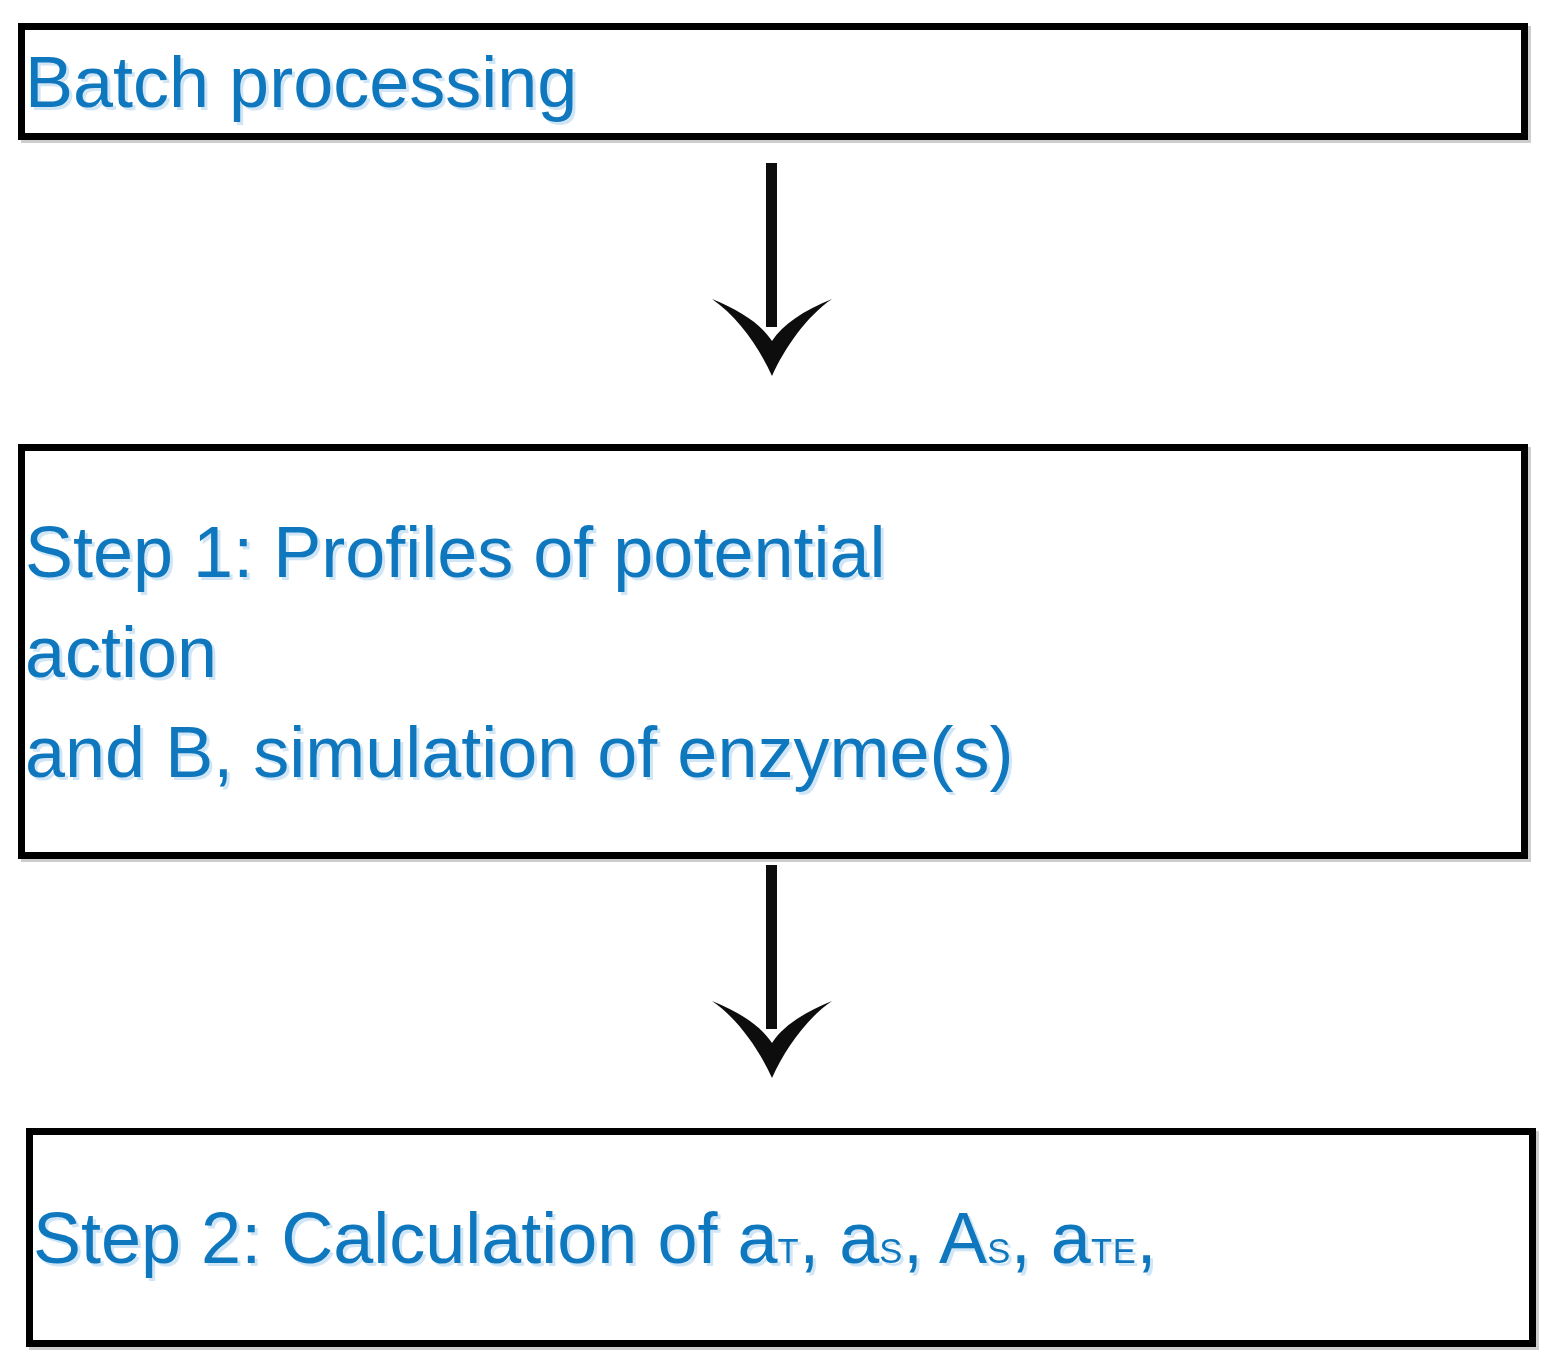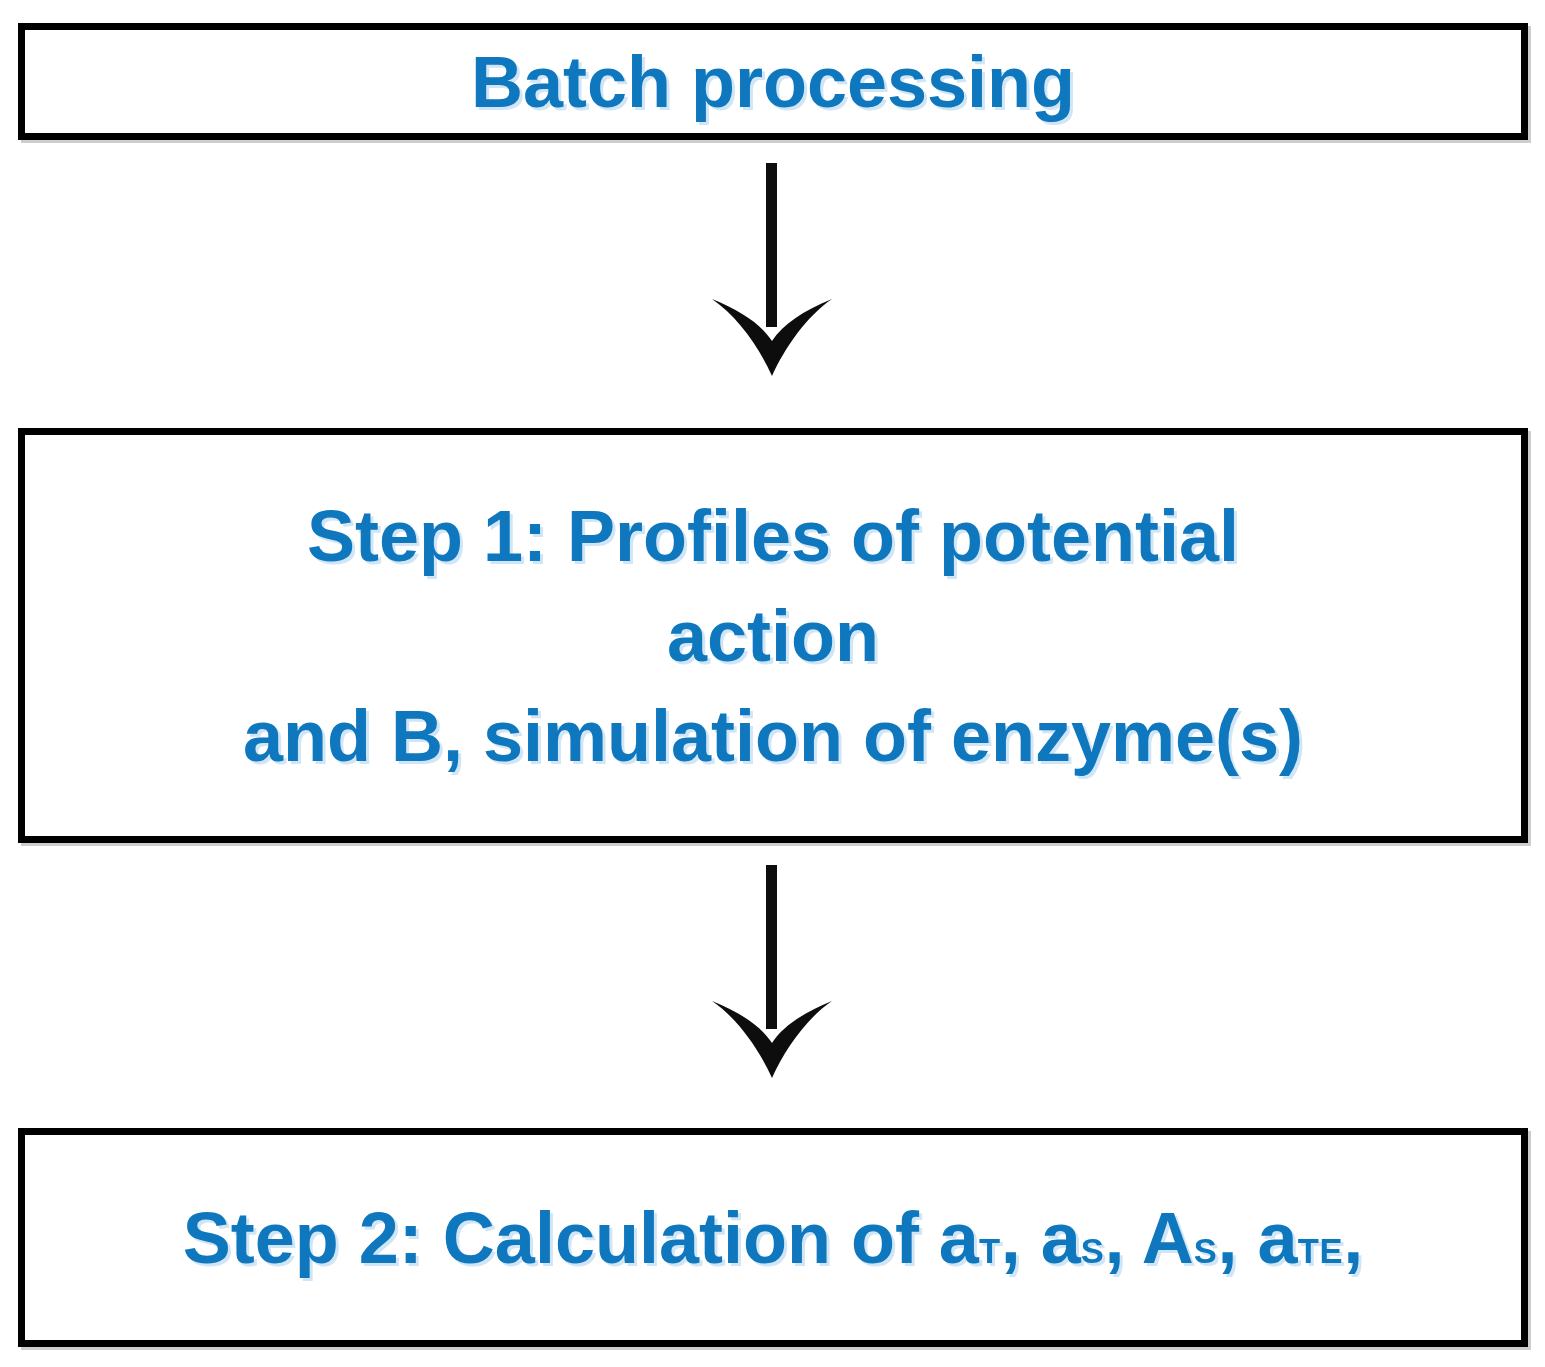--- a/index.html
+++ b/index.html
@@ -29,9 +29,8 @@
   }
   .node .label {
     width: 100%;
-    text-align: center;
     color: var(--text, #0f77bd);
-    font-weight: bold;
+    font-weight: normal;
     font-size: 72px;
     letter-spacing: 0px;
     text-shadow: 3px 3px 0 rgba(150, 200, 235, 0.45);

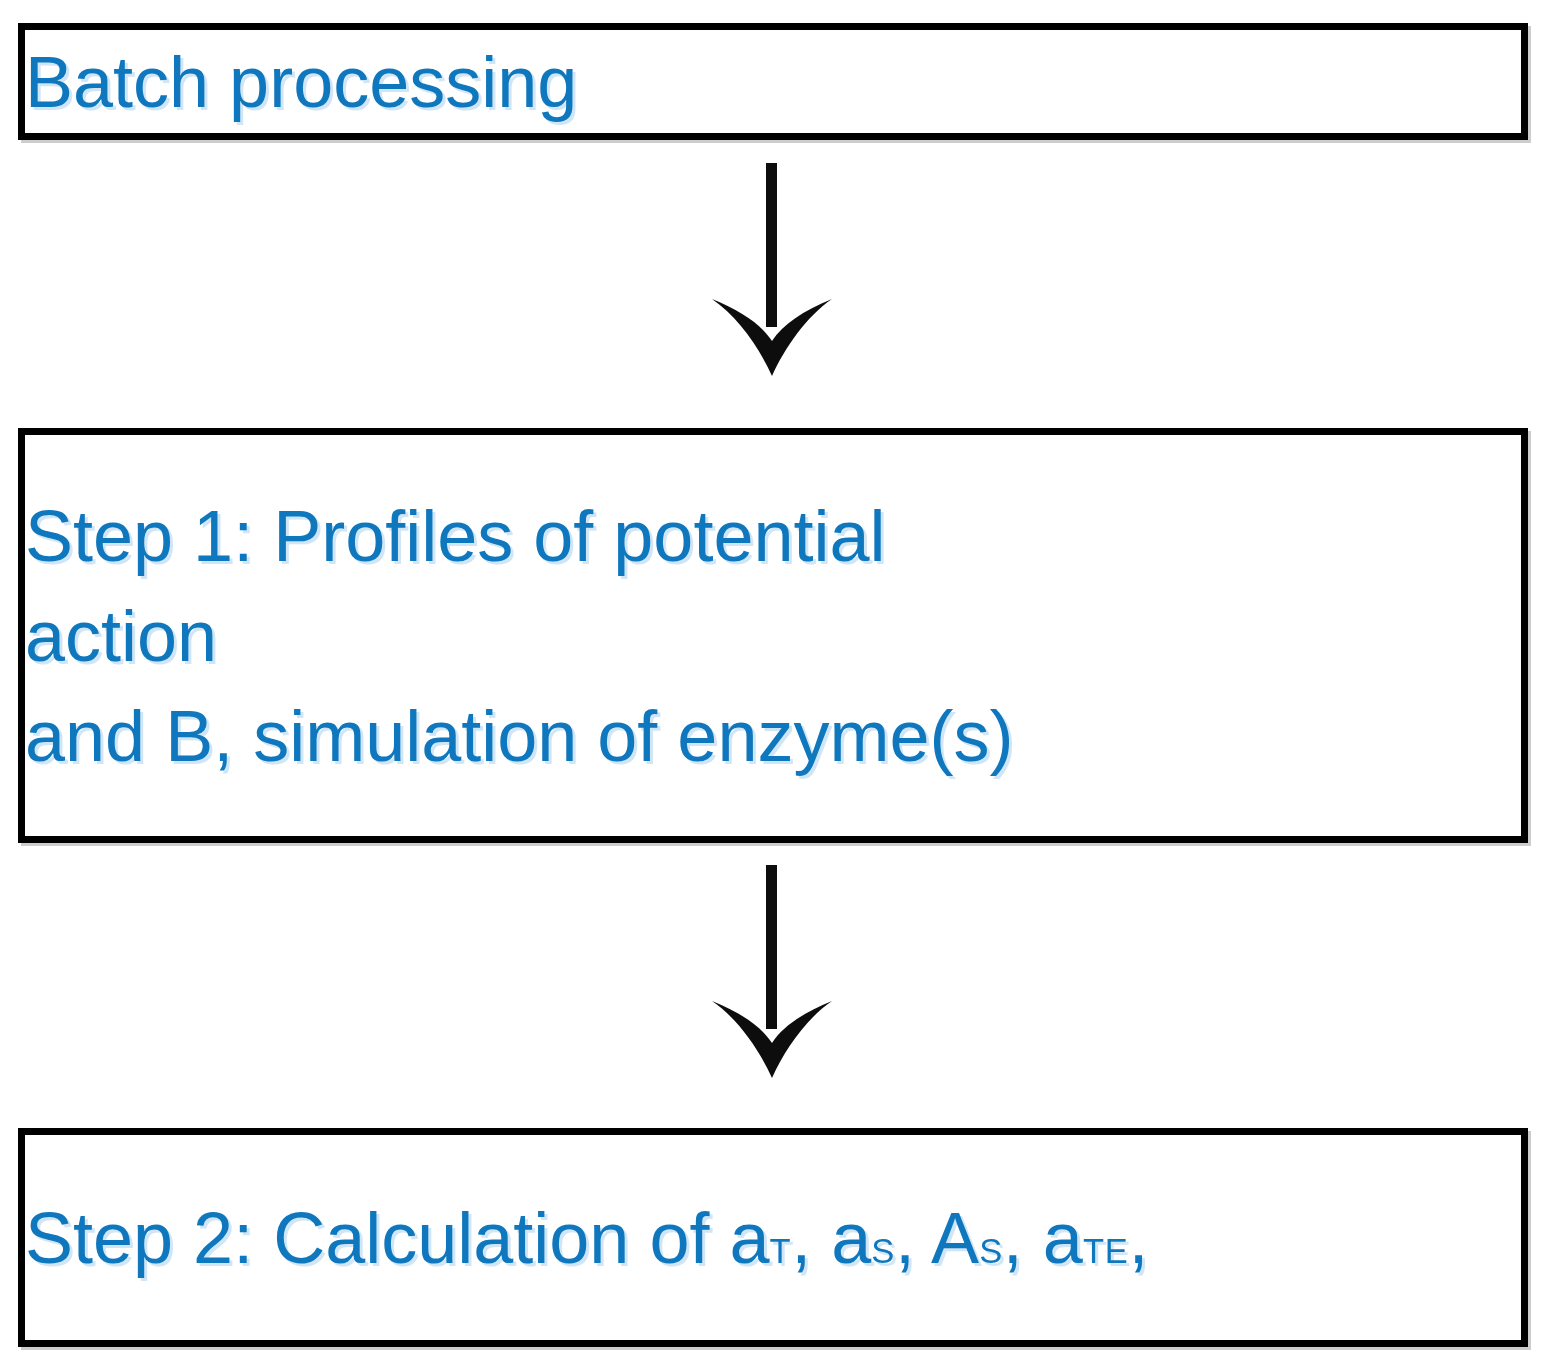--- a/index.html
+++ b/index.html
@@ -37,7 +37,7 @@
   }
   .node-batch  { top: 23px;   height: 117px; }
   .node-batch .label  { line-height: 100px; }
-  .node-step1  { top: 428px;  height: 415px; }
+  .node-step1  { top: 444px;  height: 415px; }
   .node-step1 .label  { line-height: 100px; }
   .node-step2  { top: 1128px; height: 219px; }
   .node-step2 .label  { line-height: 100px; }

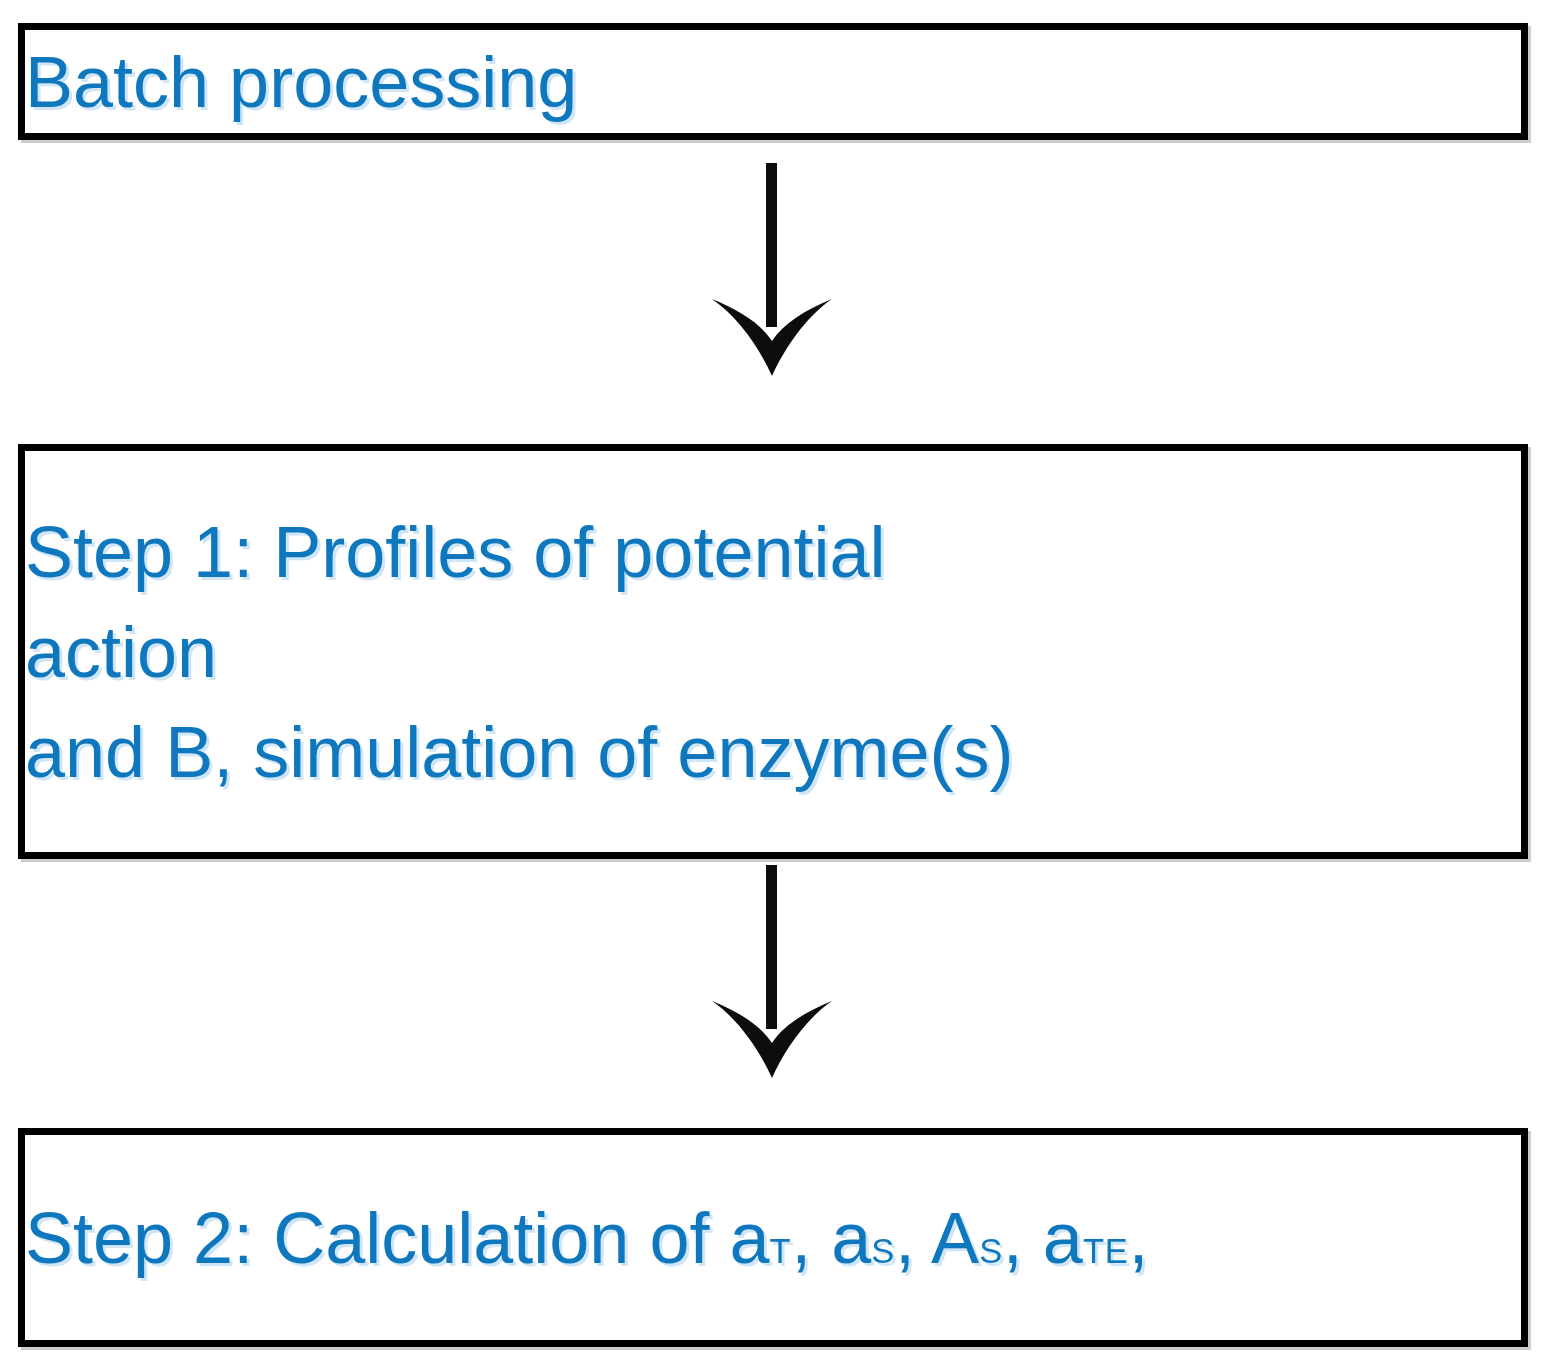--- a/index.html
+++ b/index.html
@@ -39,7 +39,7 @@
   .node-batch .label  { line-height: 100px; }
   .node-step1  { top: 444px;  height: 415px; }
   .node-step1 .label  { line-height: 100px; }
-  .node-step2  { top: 1128px; height: 219px; }
+  .node-step2  { top: 1128px; height: 219px; margin-left: 8px; }
   .node-step2 .label  { line-height: 100px; }
 
   sub.subscript {

